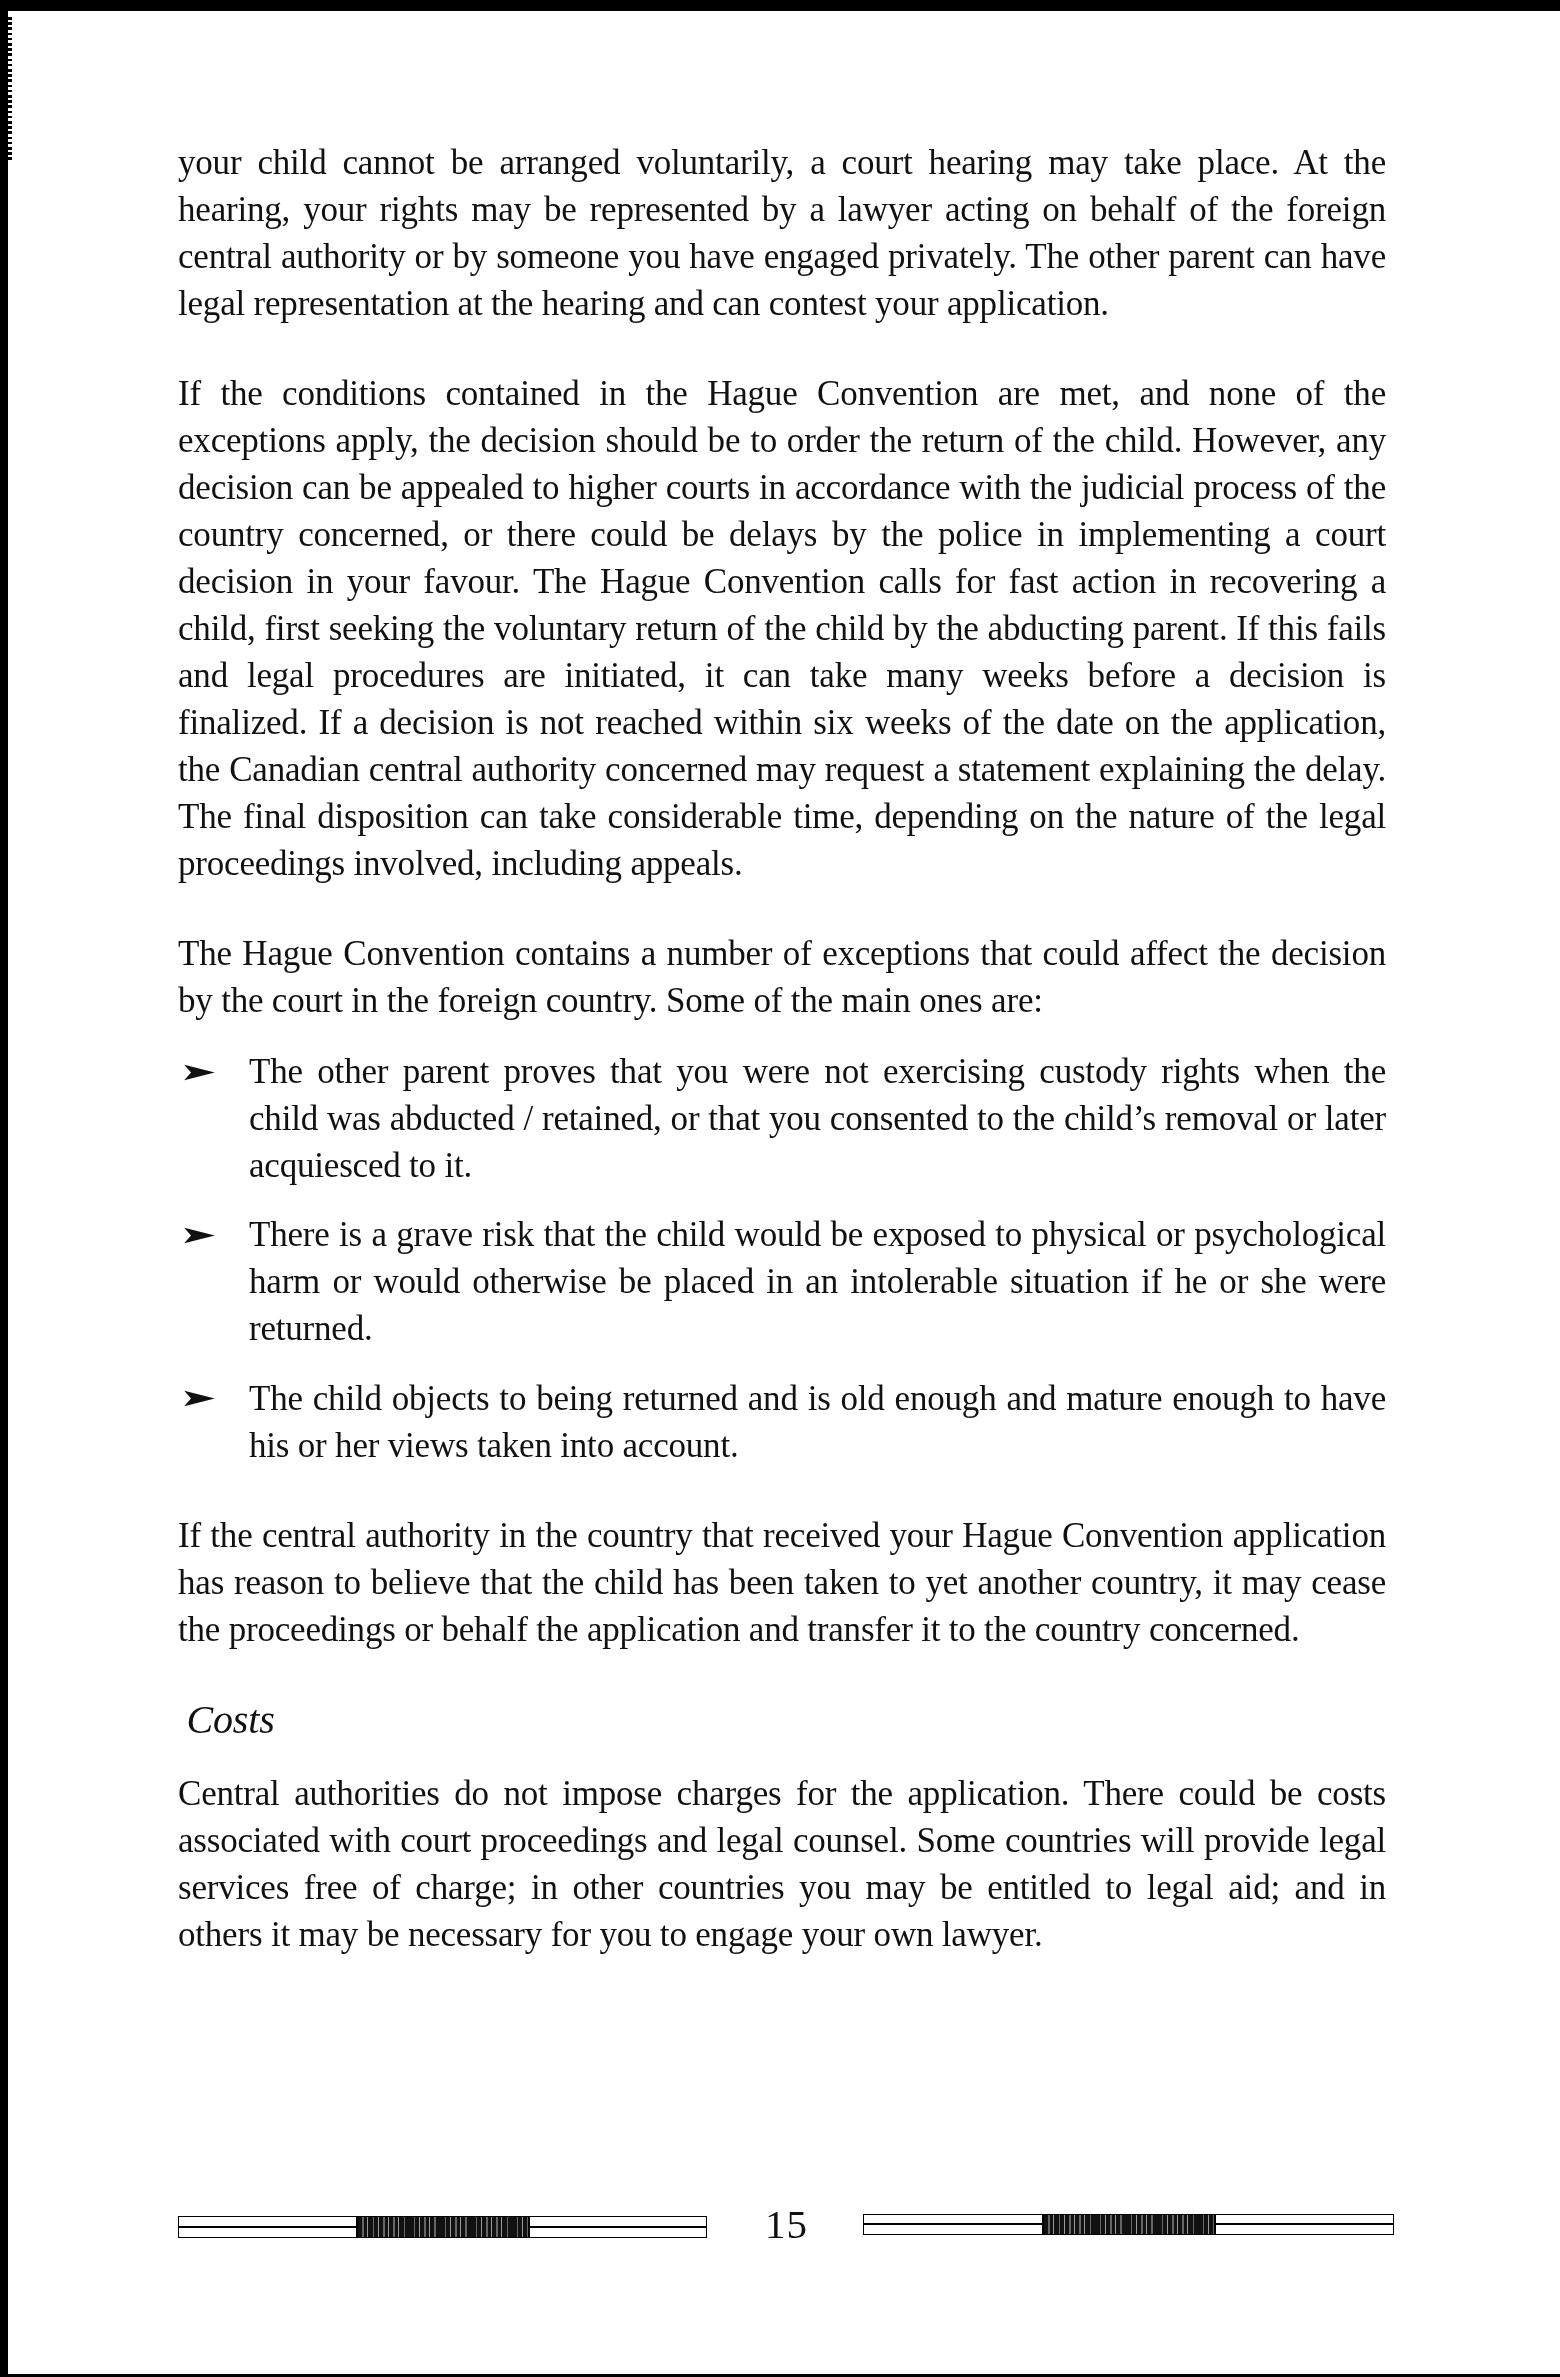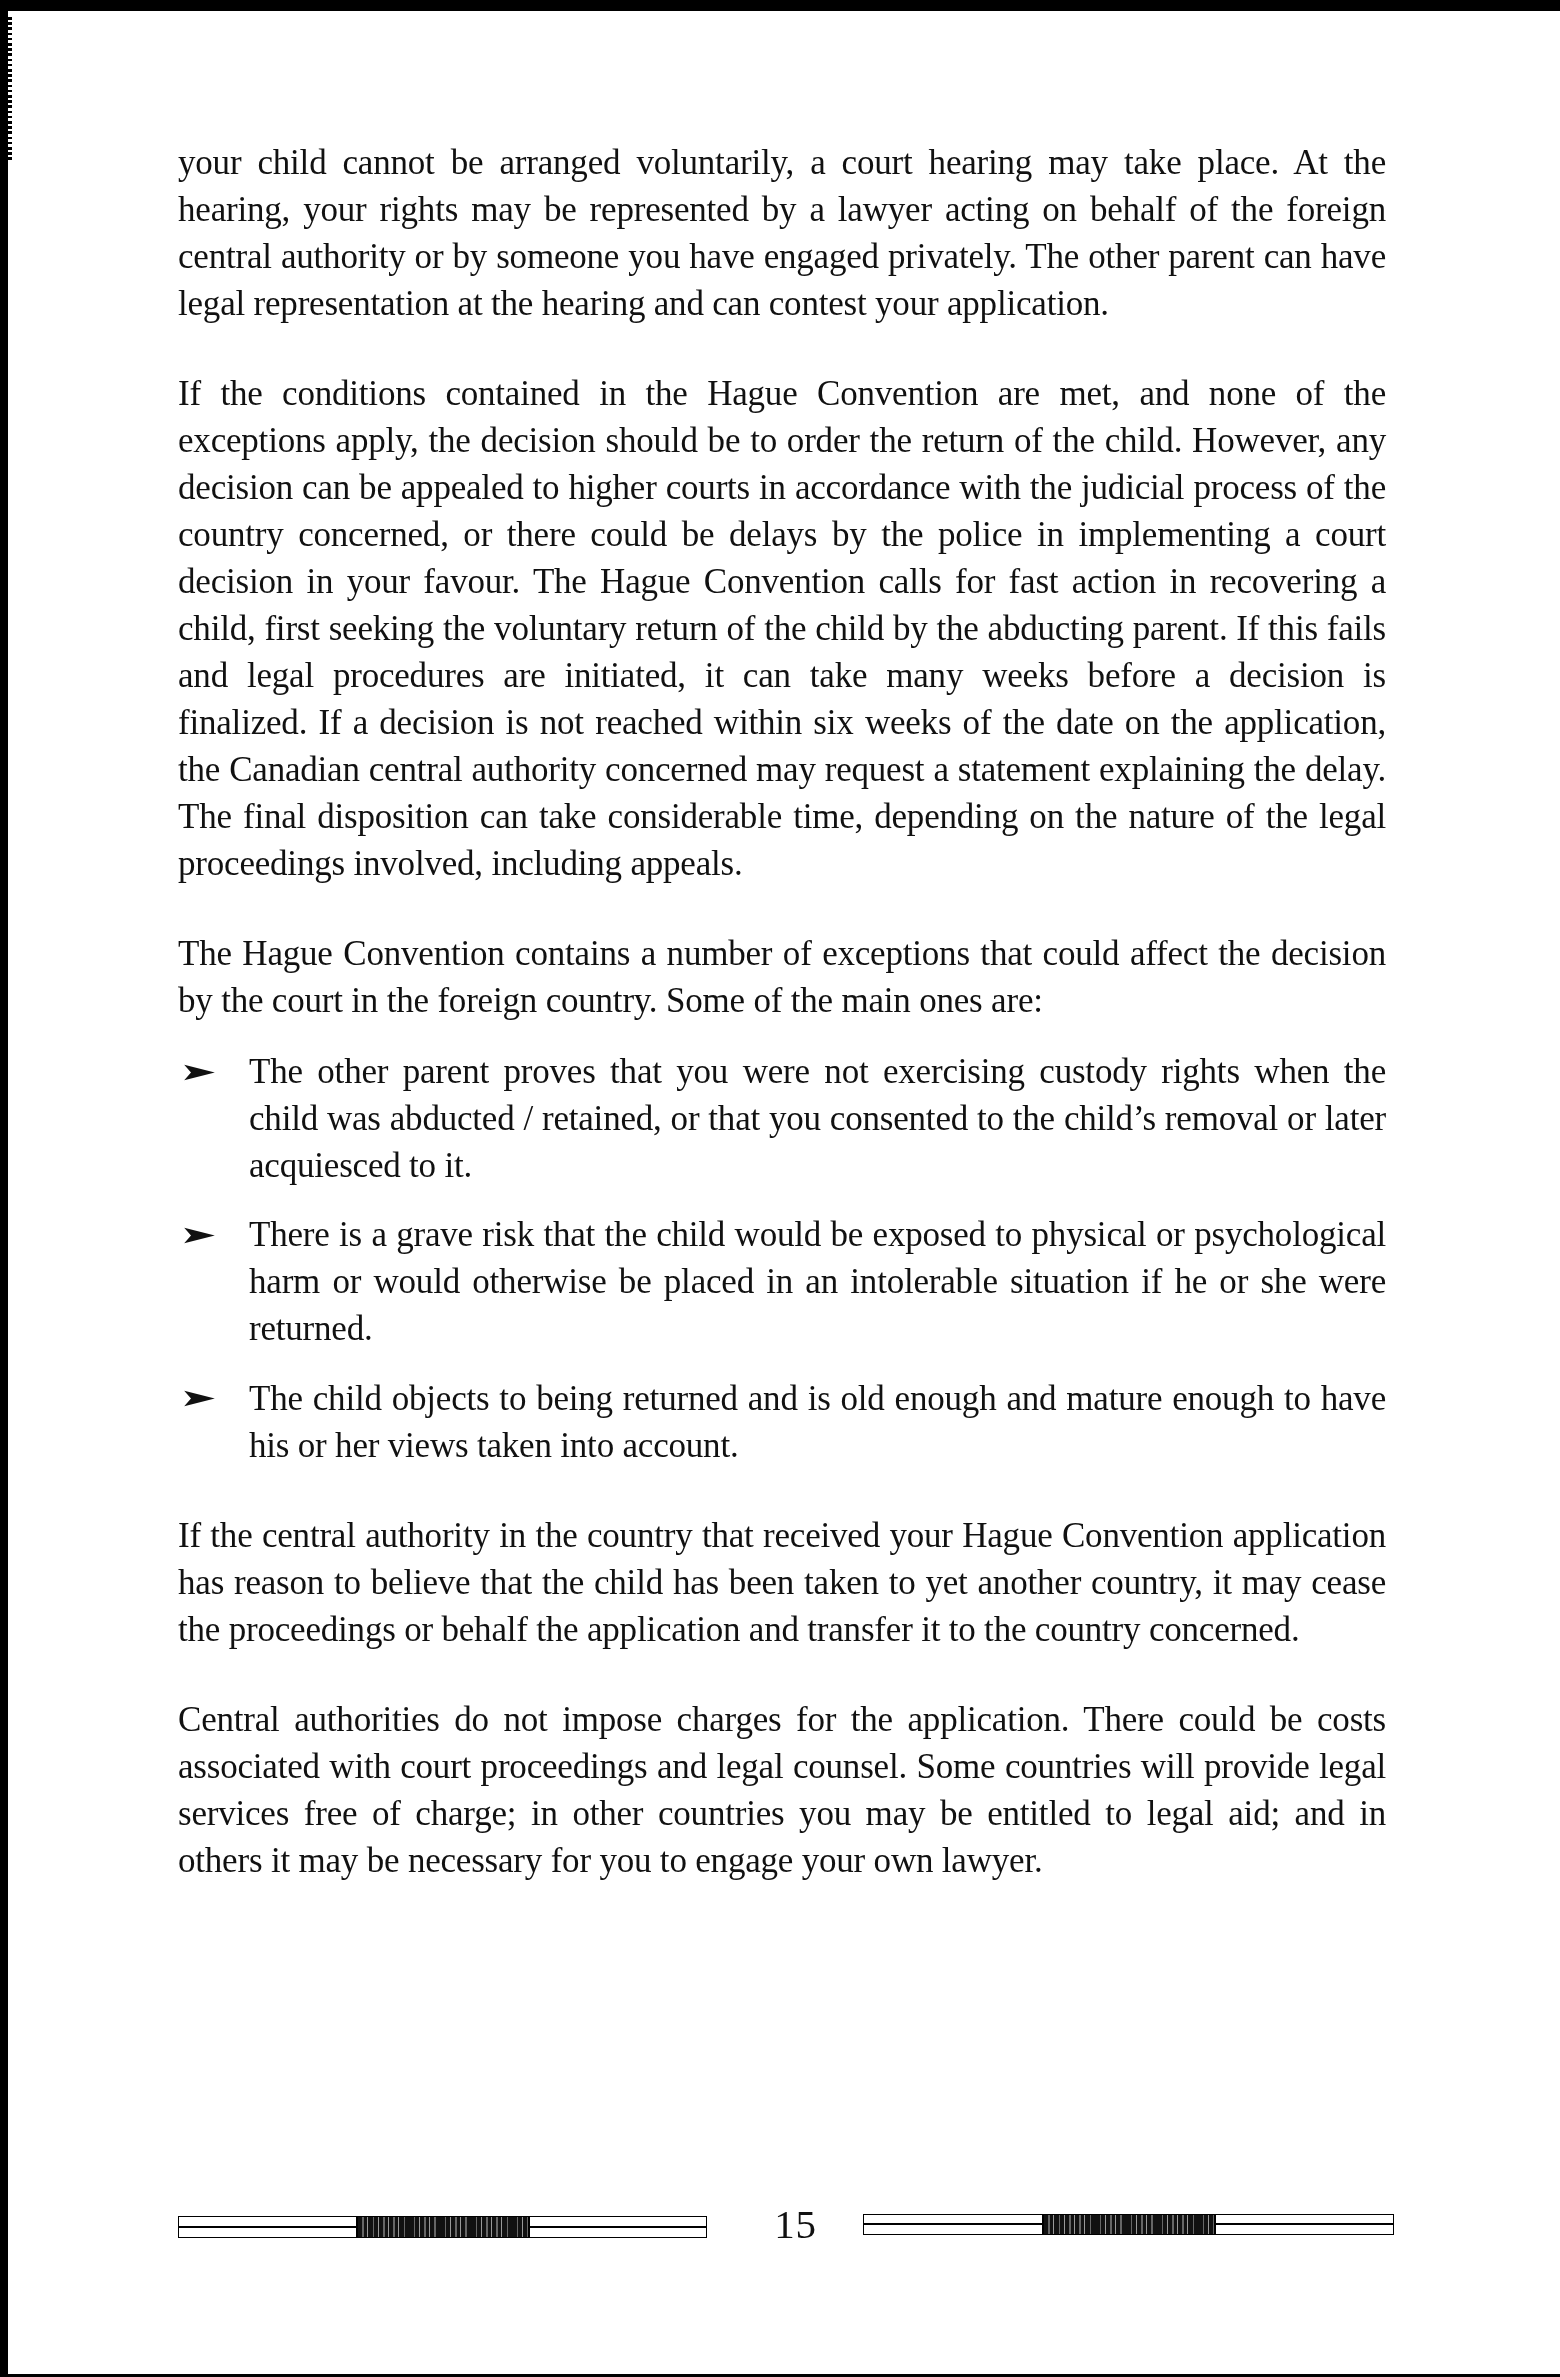--- a/index.html
+++ b/index.html
@@ -86,6 +86,7 @@
 
   <p class="para-gap">If the central authority in the country that received your Hague Convention application has reason to believe that the child has been taken to yet another country, it may cease the proceedings or behalf the application and transfer it to the country concerned.</p>
 
+  <h2 class="section-heading">Costs</h2>
   <p>Central authorities do not impose charges for the application. There could be costs associated with court proceedings and legal counsel. Some countries will provide legal services free of charge; in other countries you may be entitled to legal aid; and in others it may be necessary for you to engage your own lawyer.</p>
 </div>
 

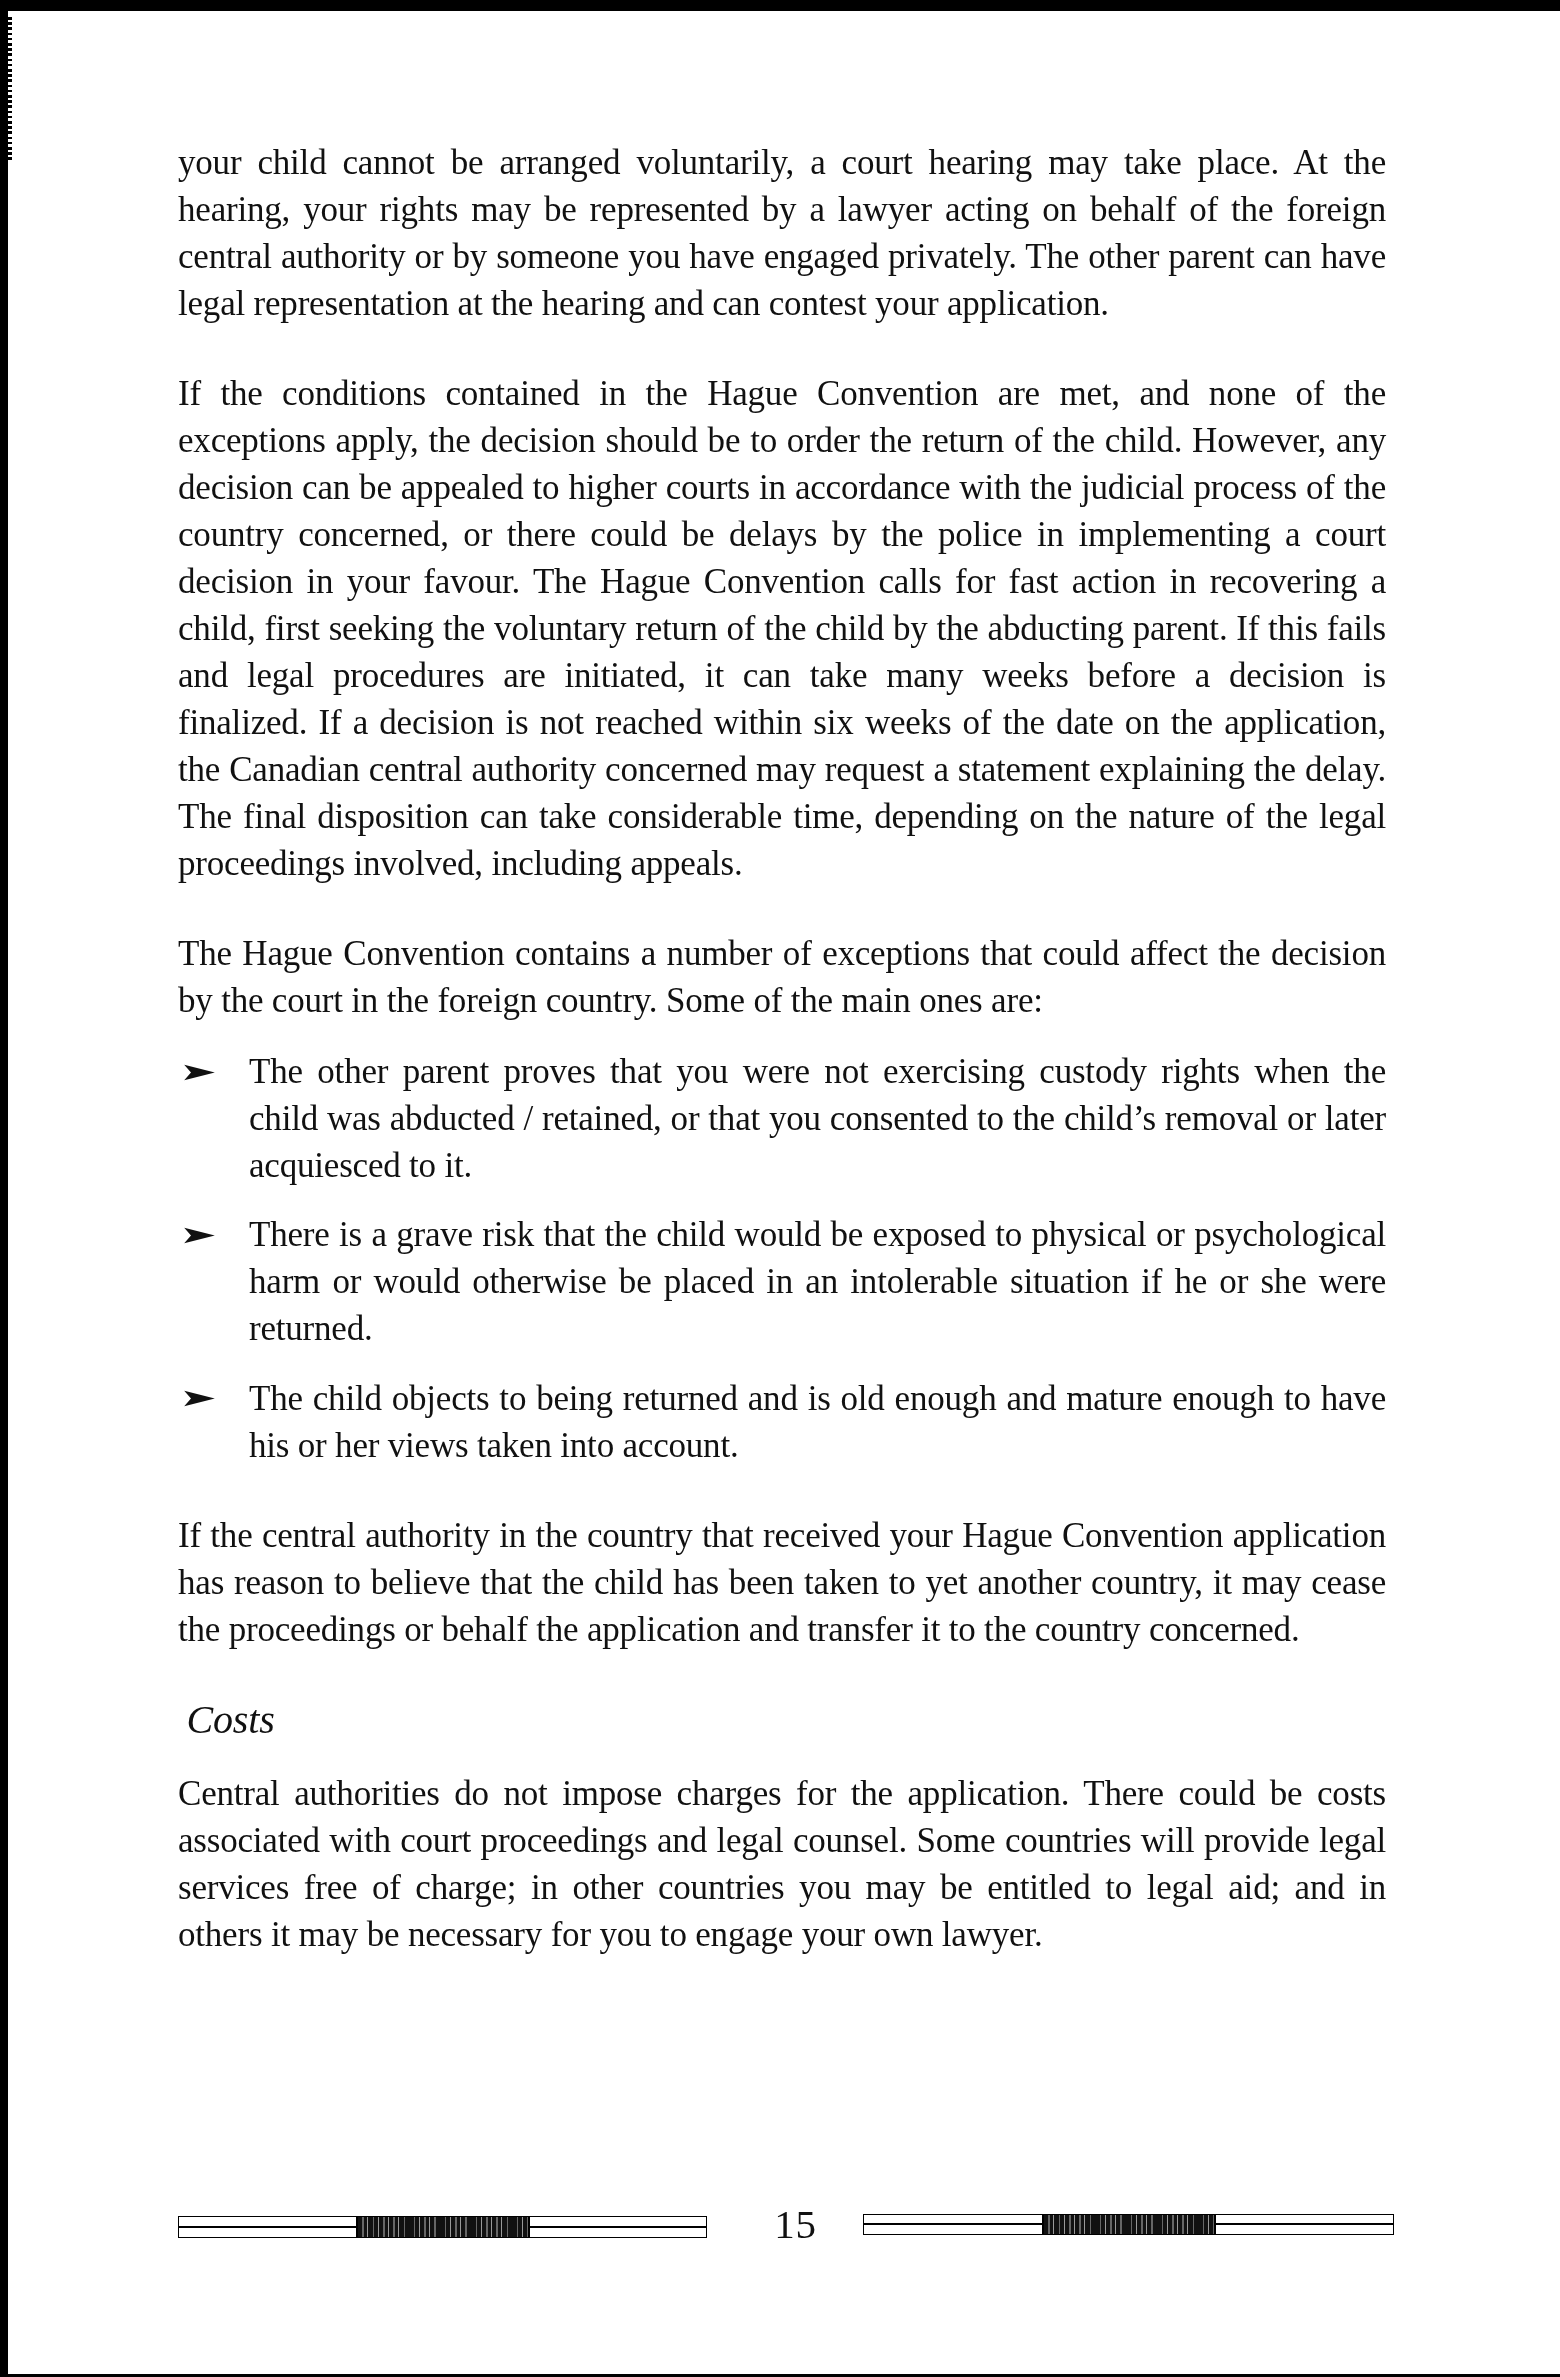--- a/index.html
+++ b/index.html
@@ -46,7 +46,7 @@
     border: 1.7px solid #000; box-sizing: border-box;
   }
   .page-number {
-    position: absolute; left: 587px; top: -6.9px; width: 52px; text-align: right;
+    position: absolute; left: 587px; top: -6.9px; width: 52px; text-align: left;
     font-size: 41px; line-height: 41px; letter-spacing: 0.9px;
   }
 </style>

